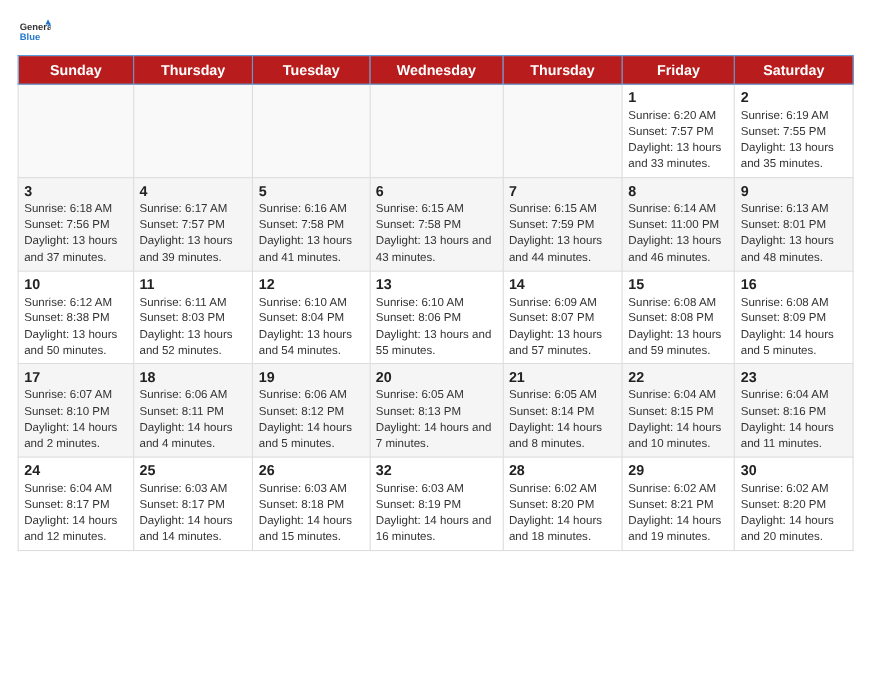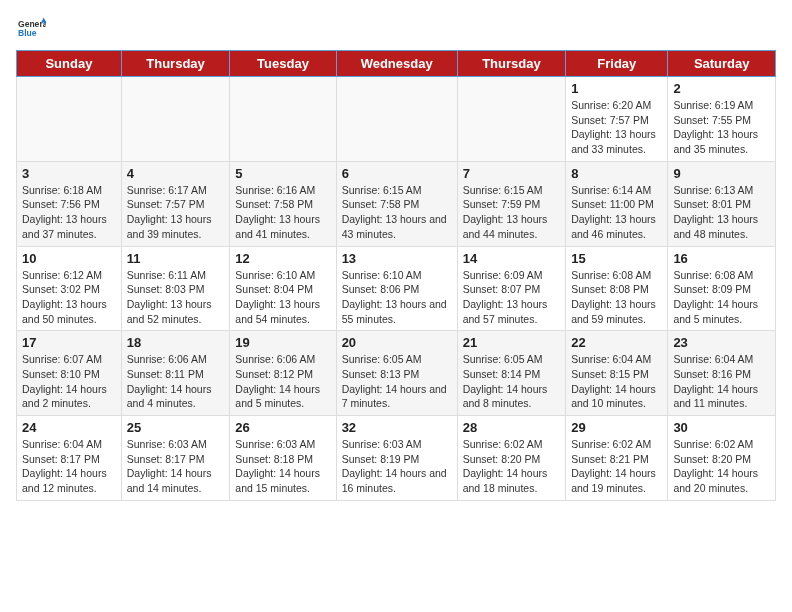--- a/index.html
+++ b/index.html
@@ -122,7 +122,7 @@
           <td>
             <span class="day-num">10</span>
             <div class="day-info">Sunrise: 6:12 AM</div>
-            <div class="day-info">Sunset: 3:02 PM</div>
+            <div class="day-info">Sunset: 8:38 PM</div>
             <div class="day-info">Daylight: 13 hours and 50 minutes.</div>
           </td>
           <td>

